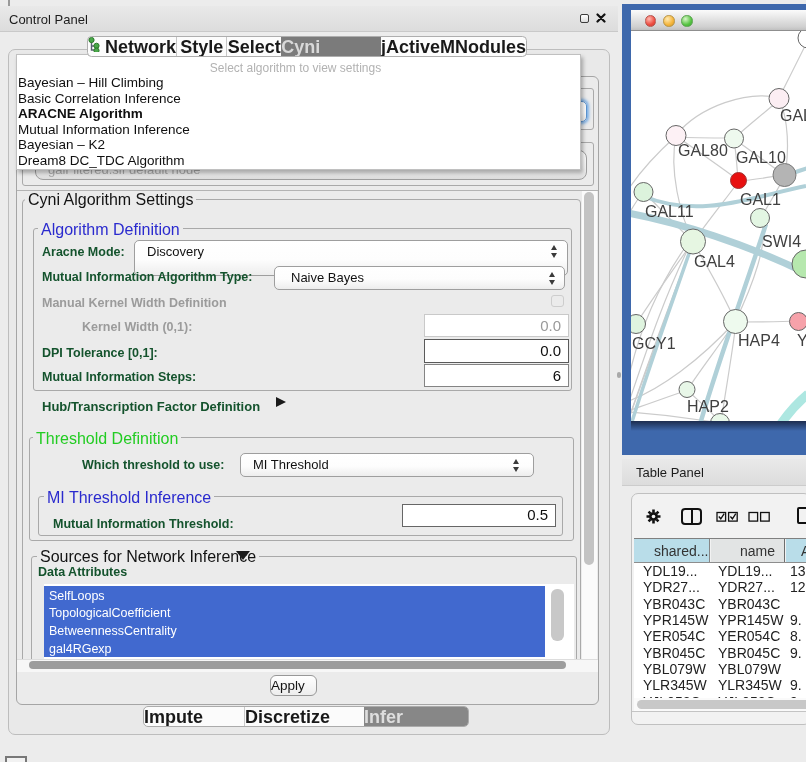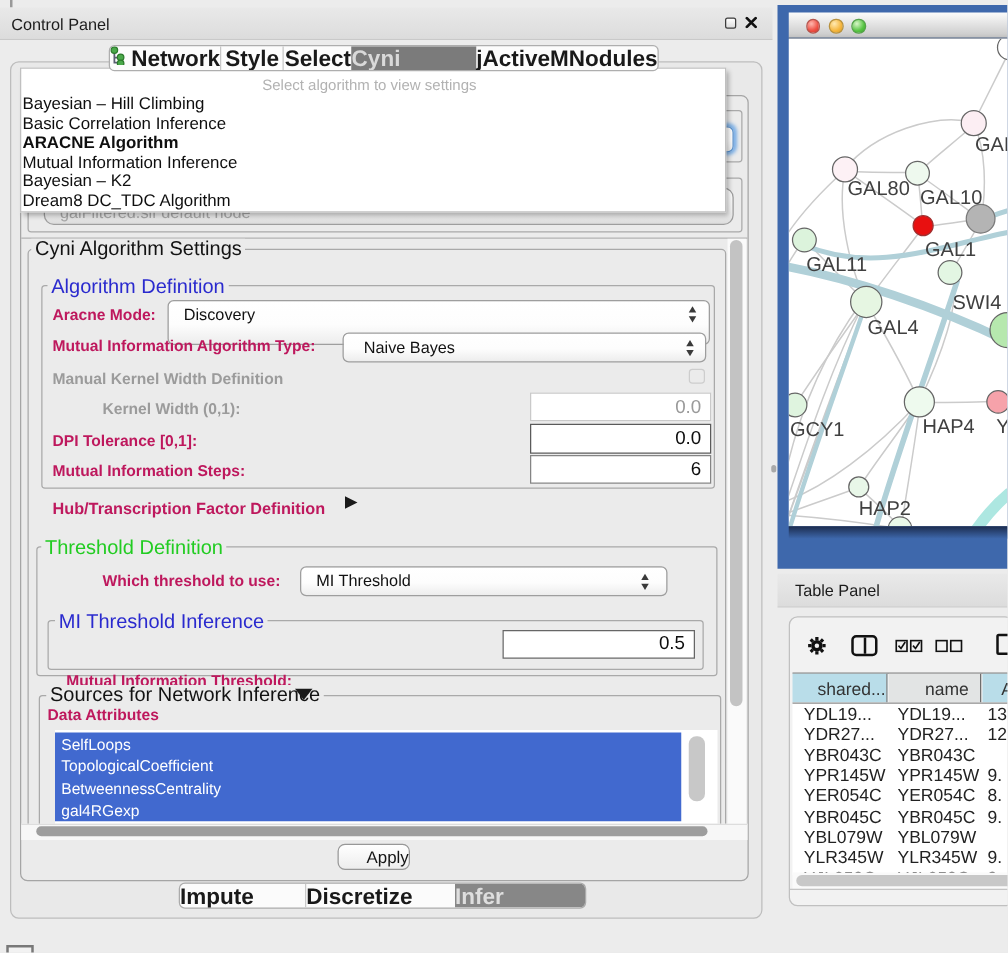--- a/index.html
+++ b/index.html
@@ -5,7 +5,7 @@
 html,body{width:806px;height:762px;overflow:hidden;}
 body{background:#ececec;font-family:"Liberation Sans",sans-serif;position:relative;}
 .abs{position:absolute;}
-.lbl{position:absolute;font-size:12.5px;font-weight:bold;color:#be185d;white-space:nowrap;}
+.lbl{position:absolute;font-size:12.5px;font-weight:bold;color:#14532d;white-space:nowrap;}
 .glbl{position:absolute;font-size:16px;color:#131313;white-space:nowrap;background:#ebebeb;padding:0 3px;}
 .grp{position:absolute;border:1px solid #a9a9a9;border-radius:3px;}
 .combo{position:absolute;background:linear-gradient(180deg,#ffffff 0%,#fdfdfd 55%,#ededed 100%);border:1px solid #9e9e9e;border-radius:5px;font-size:13px;color:#111;}

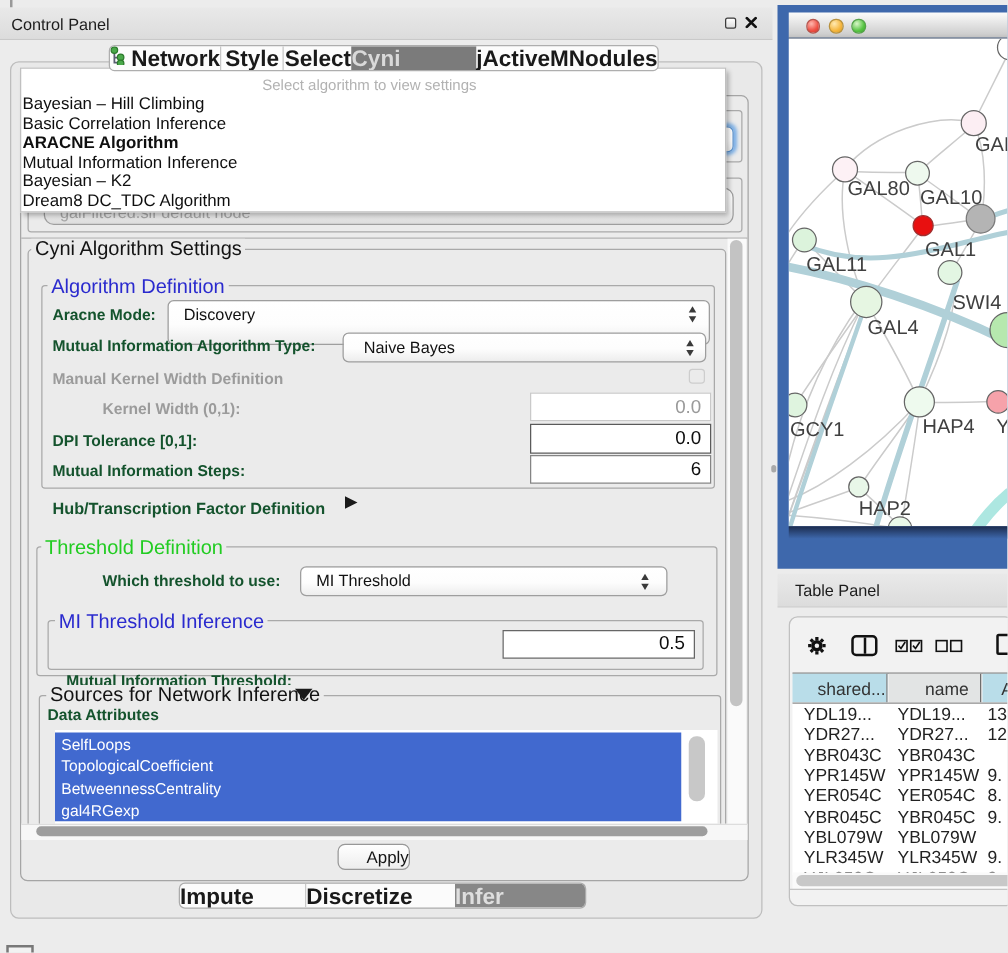--- a/index.html
+++ b/index.html
@@ -100,7 +100,7 @@
 <div class="grp" style="left:38px;top:496px;width:525px;height:40px;"></div>
 <div class="glbl" style="left:44px;top:489px;color:#2a2ace;">MI Threshold Inference</div>
 
-<div class="lbl" style="left:53px;top:517px;margin-top:21px;">Mutual Information Threshold:</div>
+<div class="lbl" style="left:53px;top:517px;">Mutual Information Threshold:</div>
 <div class="fld" style="left:402px;top:504px;width:154px;height:23px;border:1.5px solid #666;line-height:20px;">0.5</div>
 
 <div class="grp" style="left:31px;top:556px;width:546px;height:110px;"></div>

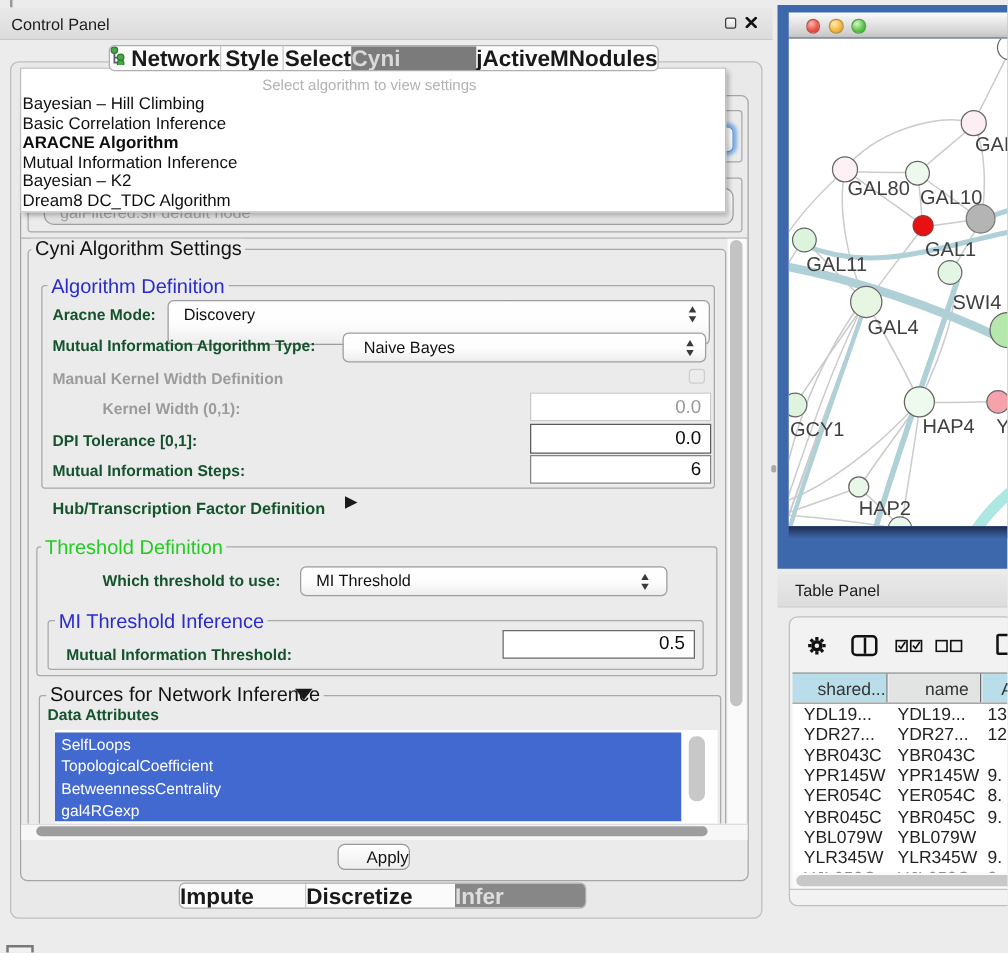--- a/index.html
+++ b/index.html
@@ -121,7 +121,7 @@
 <div class="abs" style="left:17px;top:659px;width:581px;height:13px;background:#f7f7f7;border-top:1px solid #ddd;"></div>
 <div class="abs" style="left:29px;top:660.5px;width:537px;height:8.5px;background:#9d9d9d;border-radius:4.5px;"></div>
 
-<div class="abs" style="left:270px;top:675px;width:58px;height:21px;background:linear-gradient(180deg,#ffffff,#ededed);border:1px solid #989898;border-radius:6px;text-align:right;font-size:13.5px;font-weight:400;color:#141414;line-height:19px;">Apply</div>
+<div class="abs" style="left:270px;top:675px;width:47px;height:21px;background:linear-gradient(180deg,#ffffff,#ededed);border:1px solid #989898;border-radius:6px;text-align:left;font-size:13.5px;font-weight:400;color:#141414;line-height:19px;">Apply</div>
 
 <div class="abs" style="left:143px;top:706px;width:326px;height:21px;background:#fbfbfb;border:1px solid #ababab;border-radius:5px;display:flex;overflow:hidden;">
   <div class="seg" style="width:100px;">Impute Data</div>

